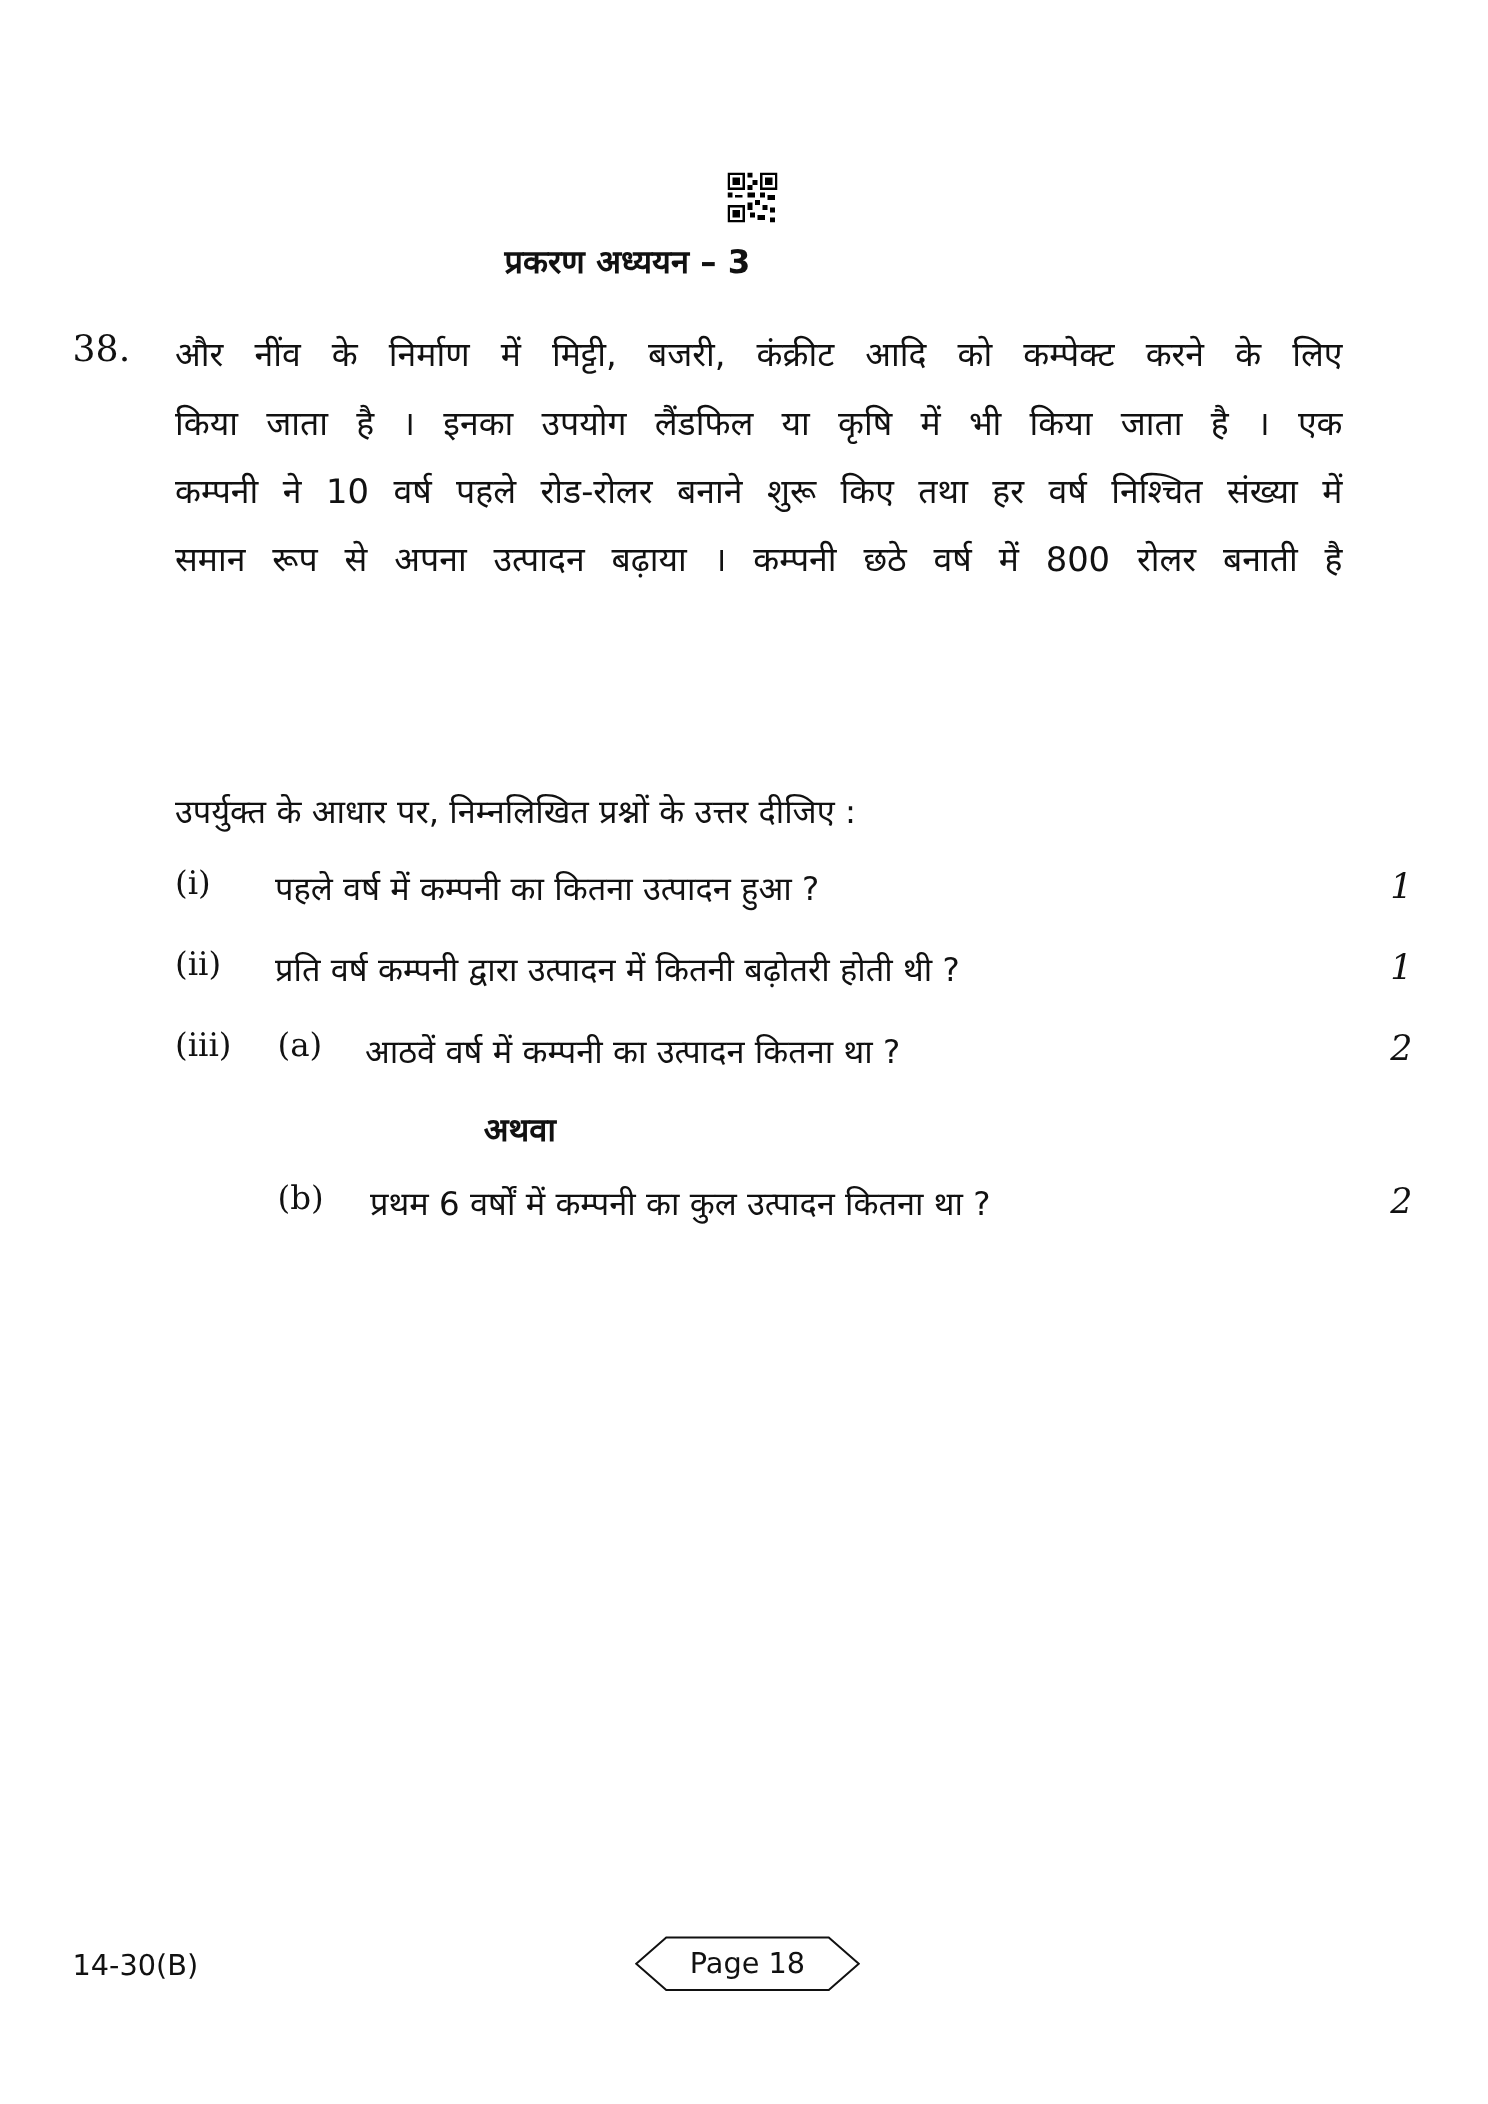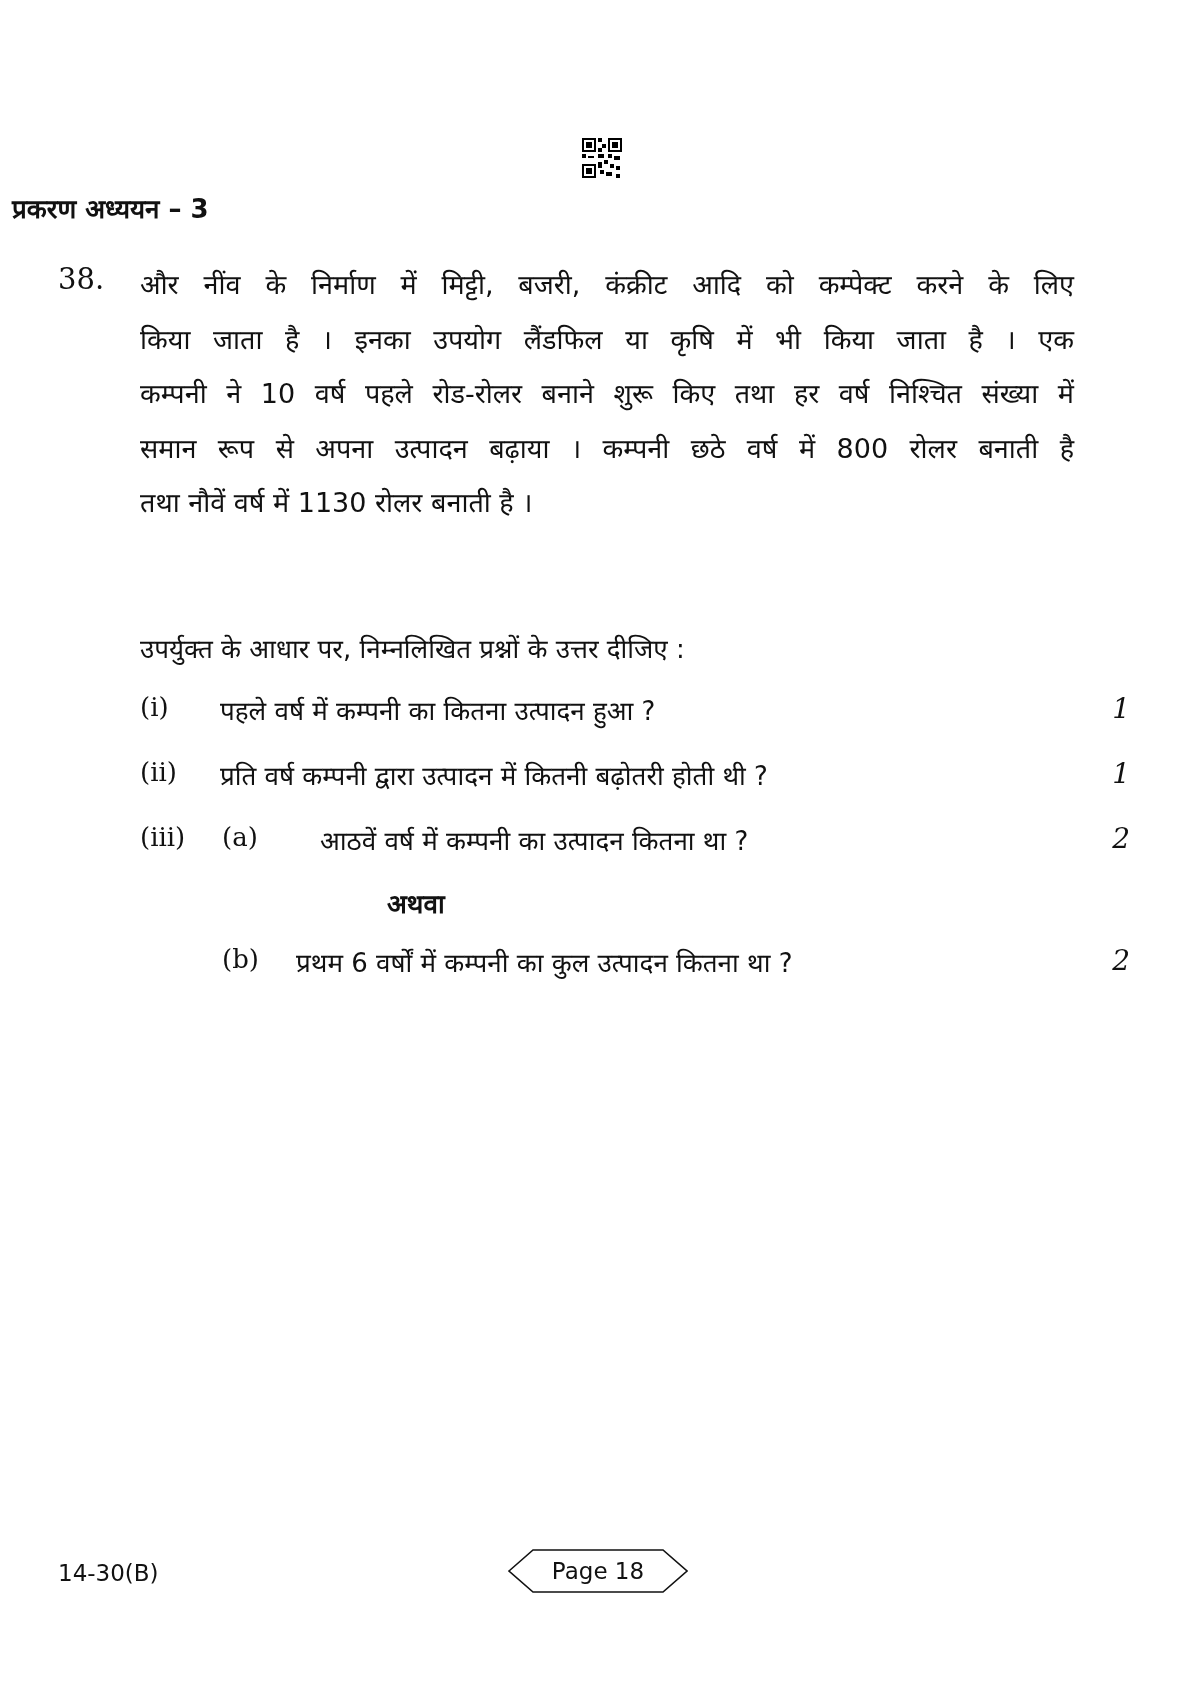--- a/index.html
+++ b/index.html
@@ -12,8 +12,8 @@
       position: absolute; left: 582px; top: 138px; width: 40px; height: 40px;
     }
     .section-title {
-      position: absolute; left: 12px; width: 1002px; top: 190px;
-      text-align: left; font-weight: bold; font-size: 26px;
+      position: absolute; left: 1px; width: 1002px; top: 190px;
+      text-align: center; font-weight: bold; font-size: 26px;
       font-family: "DejaVu Sans", "Liberation Sans", sans-serif;
     }
     .q-number {

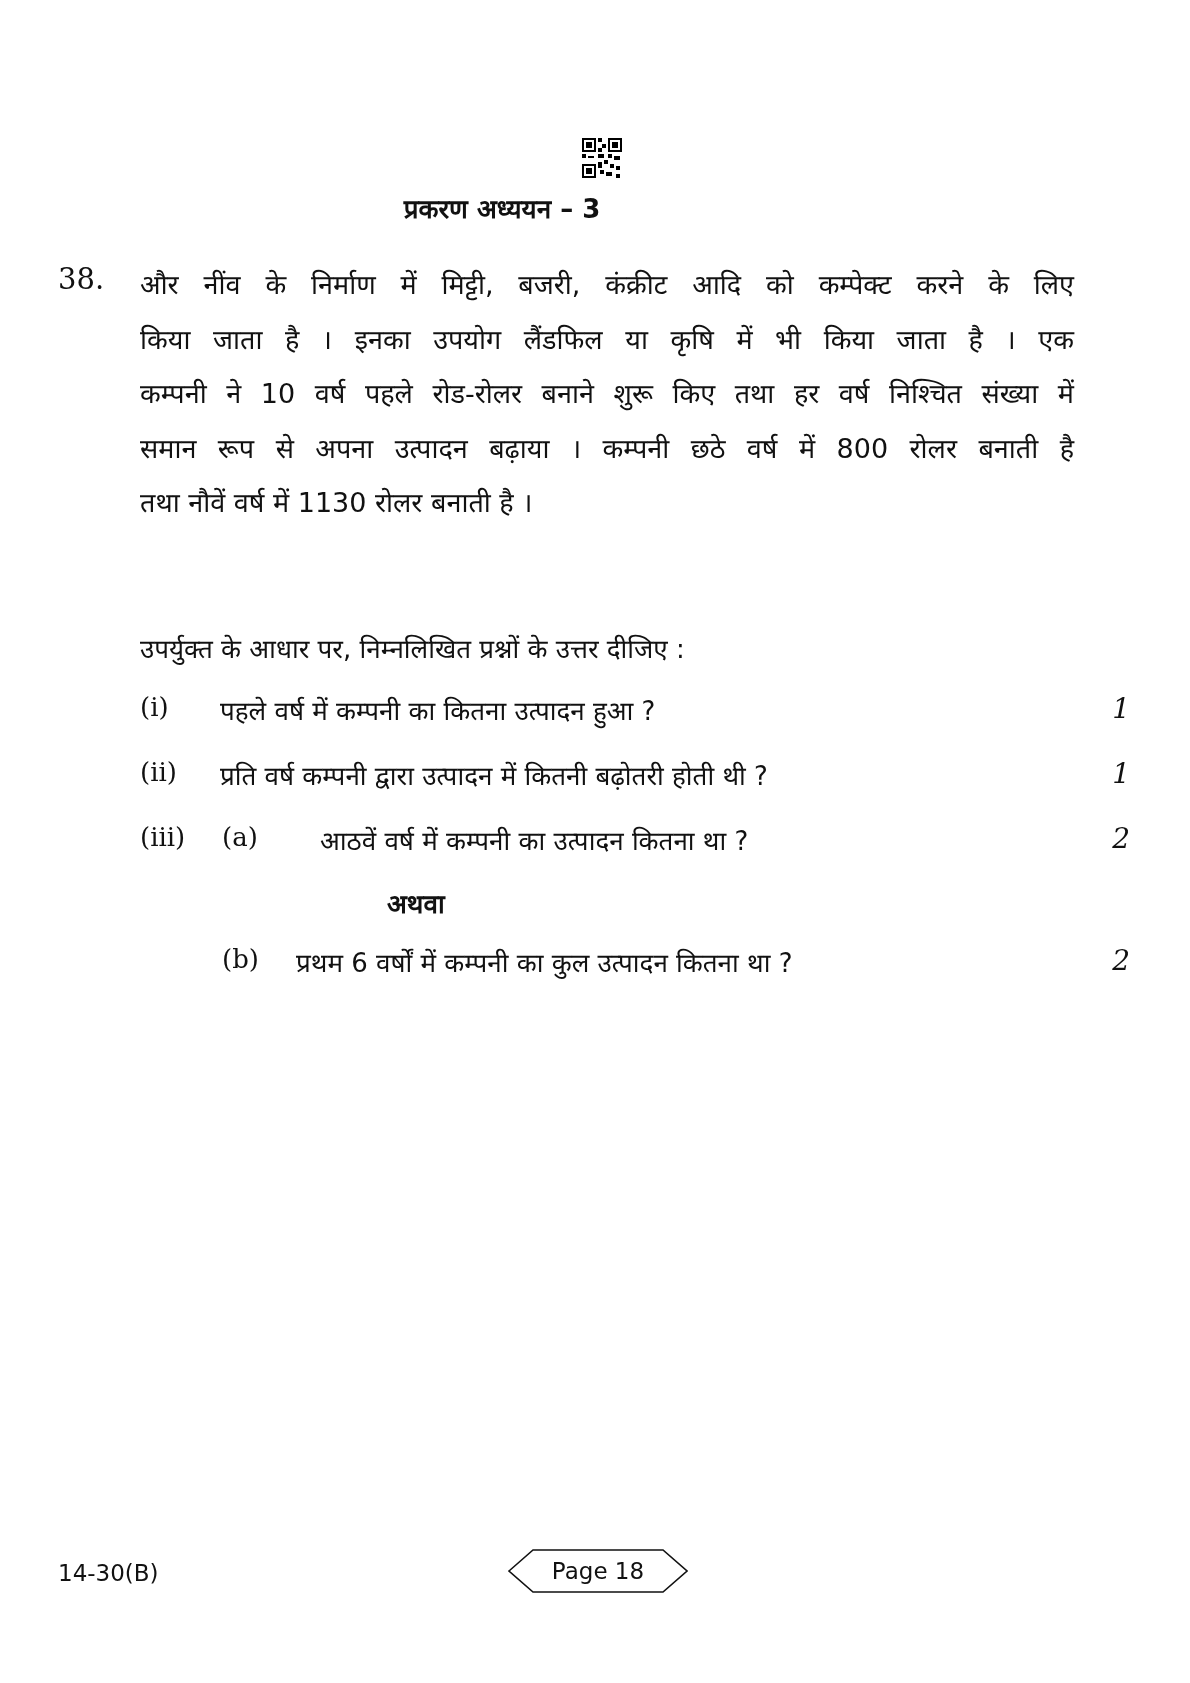--- a/index.html
+++ b/index.html
@@ -99,7 +99,6 @@
   <span class="pline">किया जाता है । इनका उपयोग लैंडफिल या कृषि में भी किया जाता है । एक</span>
   <span class="pline">कम्पनी ने 10 वर्ष पहले रोड-रोलर बनाने शुरू किए तथा हर वर्ष निश्चित संख्या में</span>
   <span class="pline">समान रूप से अपना उत्पादन बढ़ाया । कम्पनी छठे वर्ष में 800 रोलर बनाती है</span>
-  <span class="pline last">तथा नौवें वर्ष में 1130 रोलर बनाती है ।</span>
 </div>
 
 <div class="instruction">उपर्युक्त के आधार पर, निम्नलिखित प्रश्नों के उत्तर दीजिए :</div>

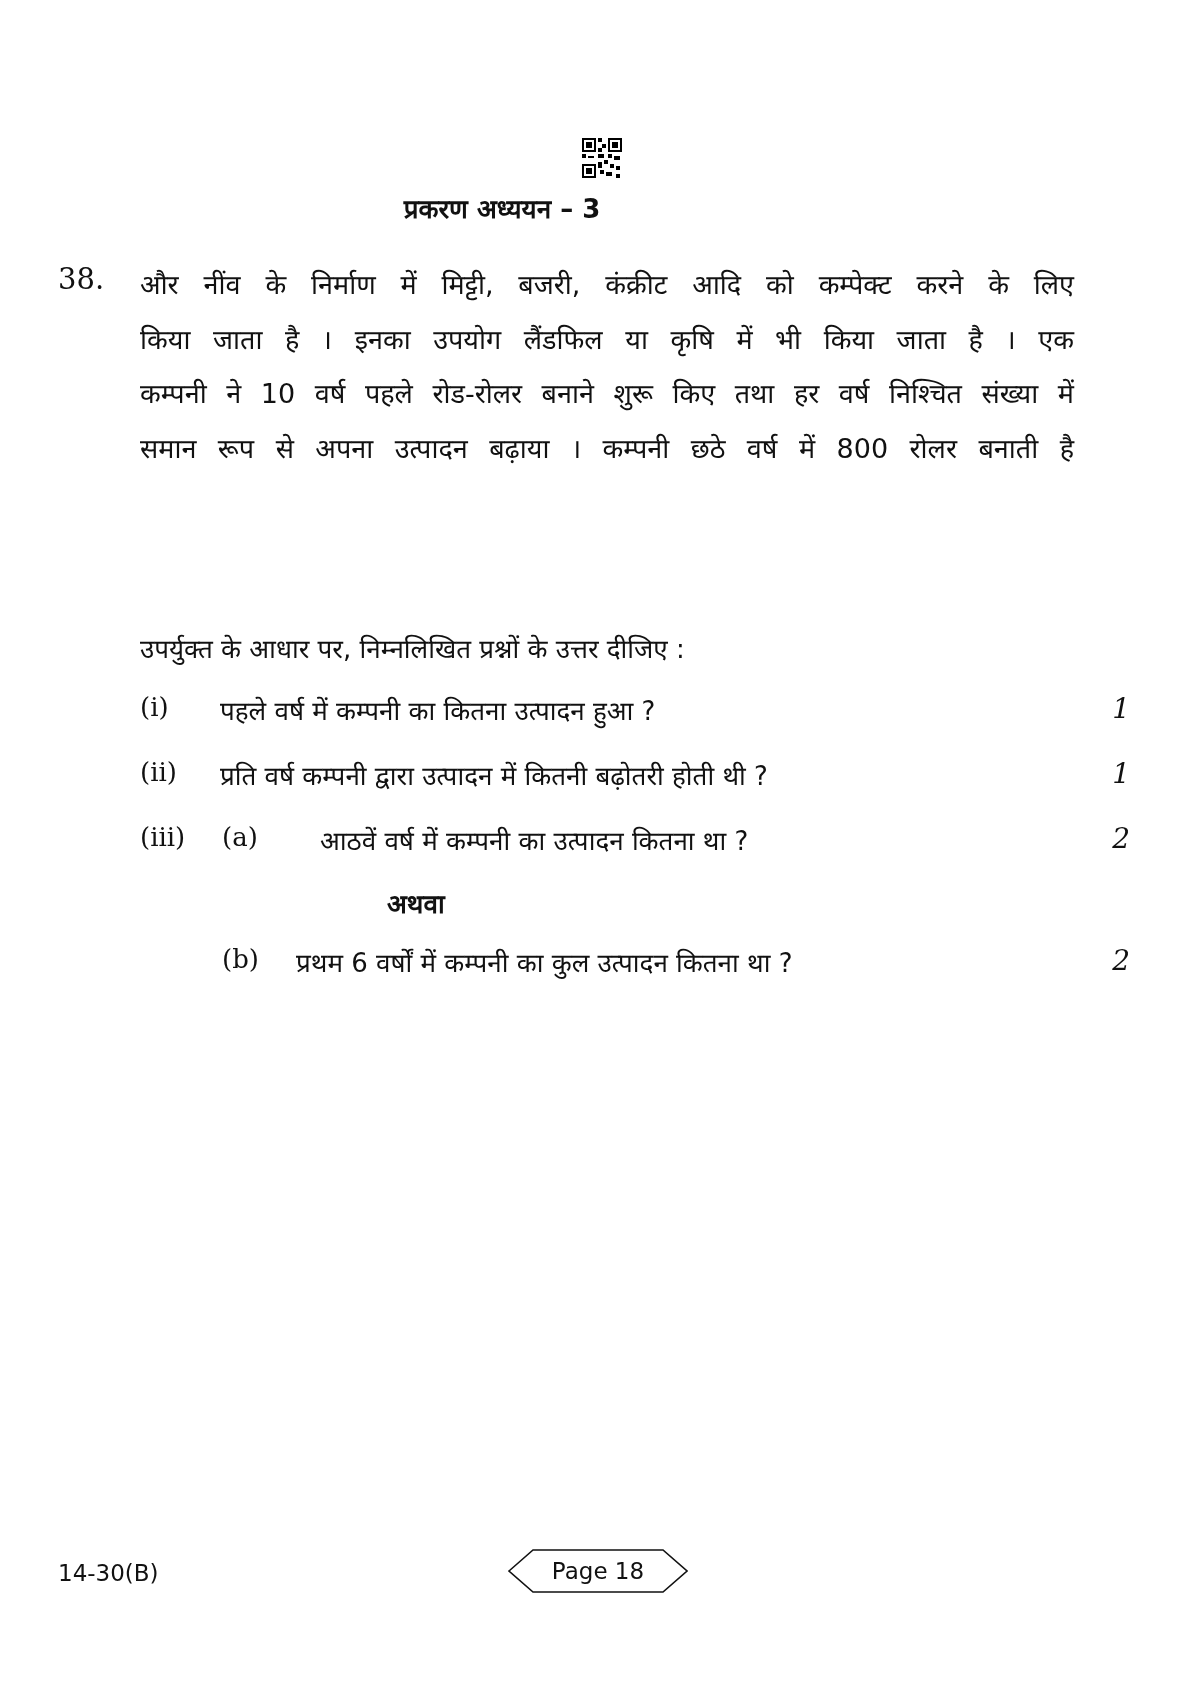--- a/index.html
+++ b/index.html
@@ -118,7 +118,7 @@
 <div class="sub" style="top:822px;">
   <span class="label">(iii)</span>
   <span class="part-label" style="left:82px;">(a)</span>
-  <span class="text" style="left:152px;margin-left:28px;">आठवें वर्ष में कम्पनी का उत्पादन कितना था ?</span>
+  <span class="text" style="left:152px;">आठवें वर्ष में कम्पनी का उत्पादन कितना था ?</span>
   <span class="marks">2</span>
 </div>
 

